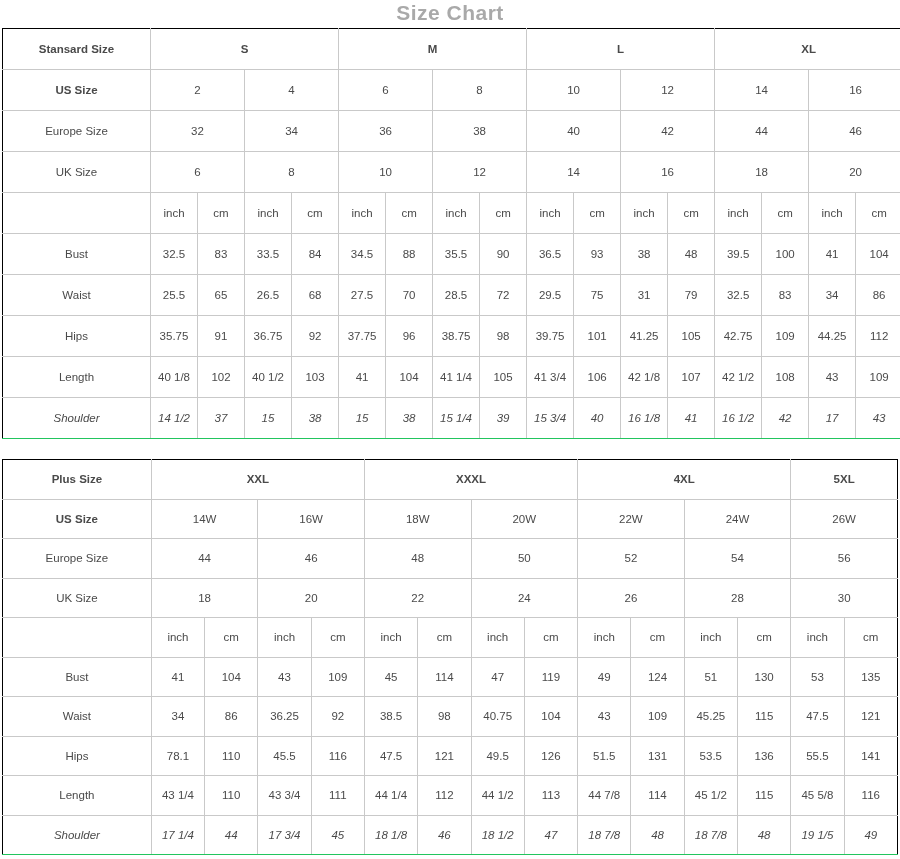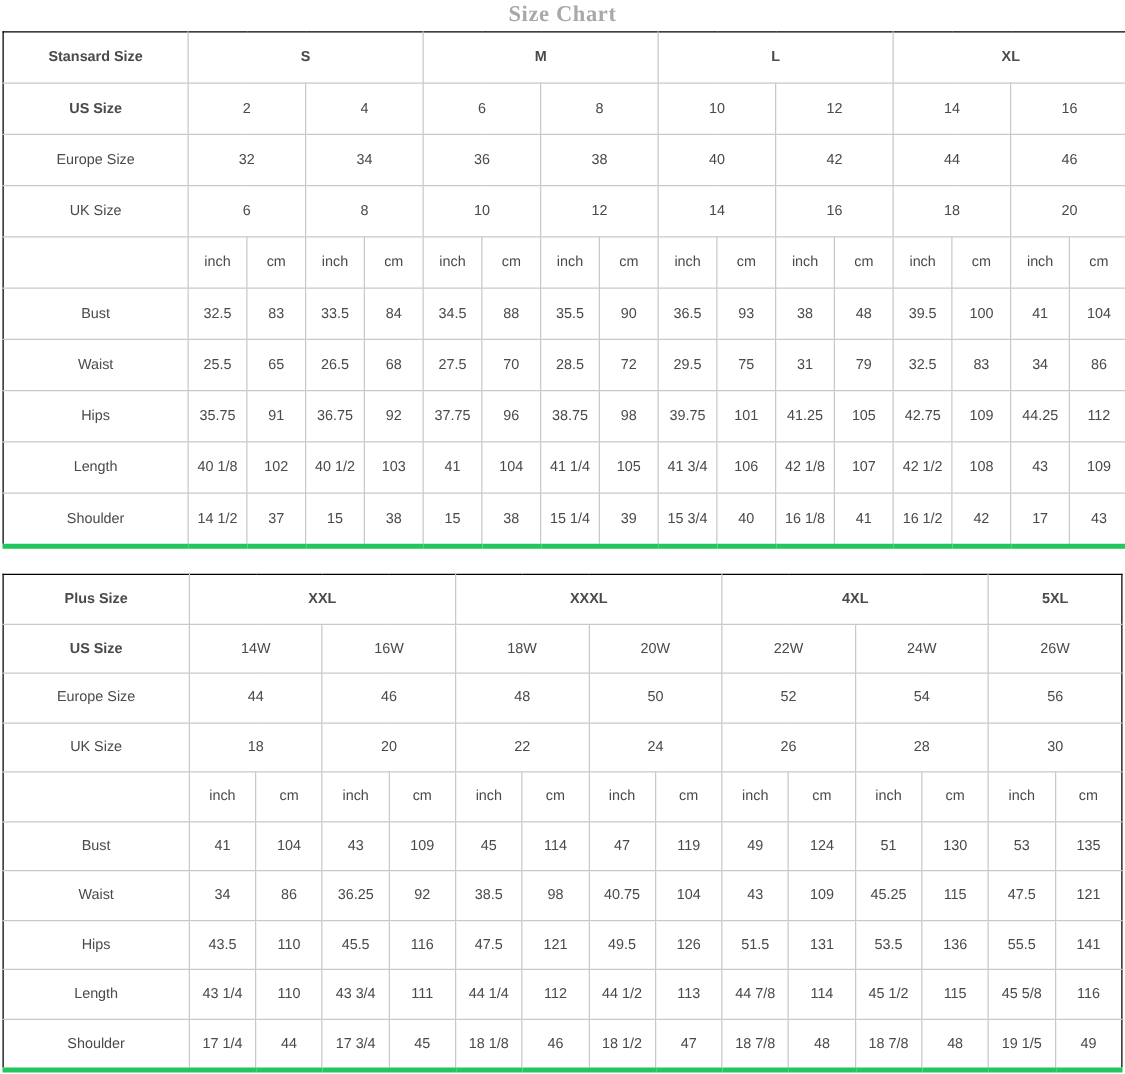--- a/index.html
+++ b/index.html
@@ -23,13 +23,13 @@
   }
   .chart-title {
     text-align: center;
-    font-size: 18px;
+    font-size: 21px;
     font-weight: bold;
     color: #a9a9a9;
     letter-spacing: 0.5px;
     padding-top: 1px;
     padding-bottom: 3px;
-    font-family: Liberation Serif, serif;
+    font-family: Liberation Sans, sans-serif;
   }
   table.size-table {
     border-collapse: collapse;

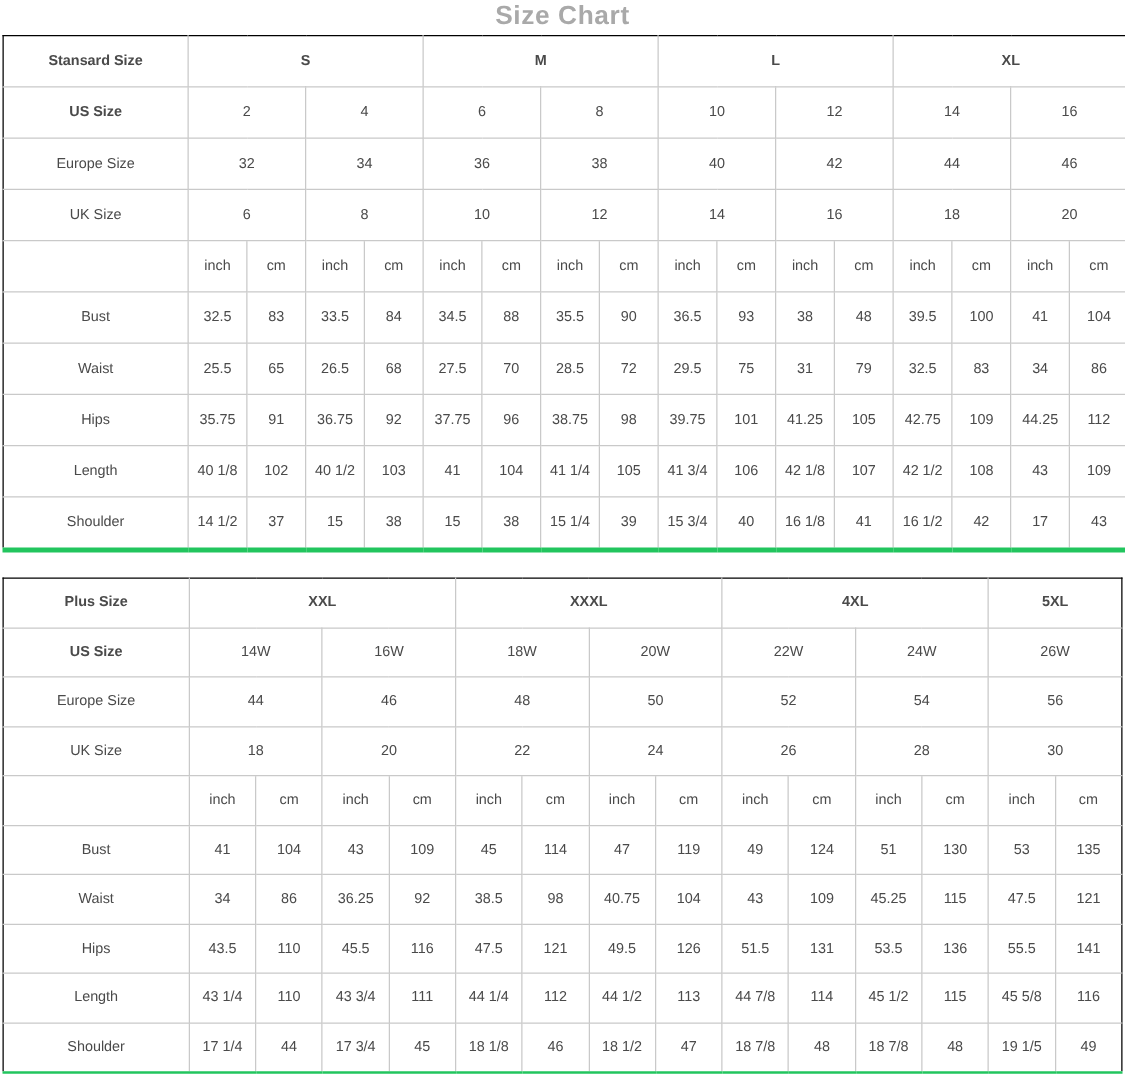--- a/index.html
+++ b/index.html
@@ -59,7 +59,8 @@
     margin-left: 44px;
   }
   table.size-table tr.last-row td {
-    border-bottom: 4px solid #22c55e;
+    border-bottom: 1px solid #22c55e;
+    font-style: italic;
   }
   .hdr {
     font-weight: bold;

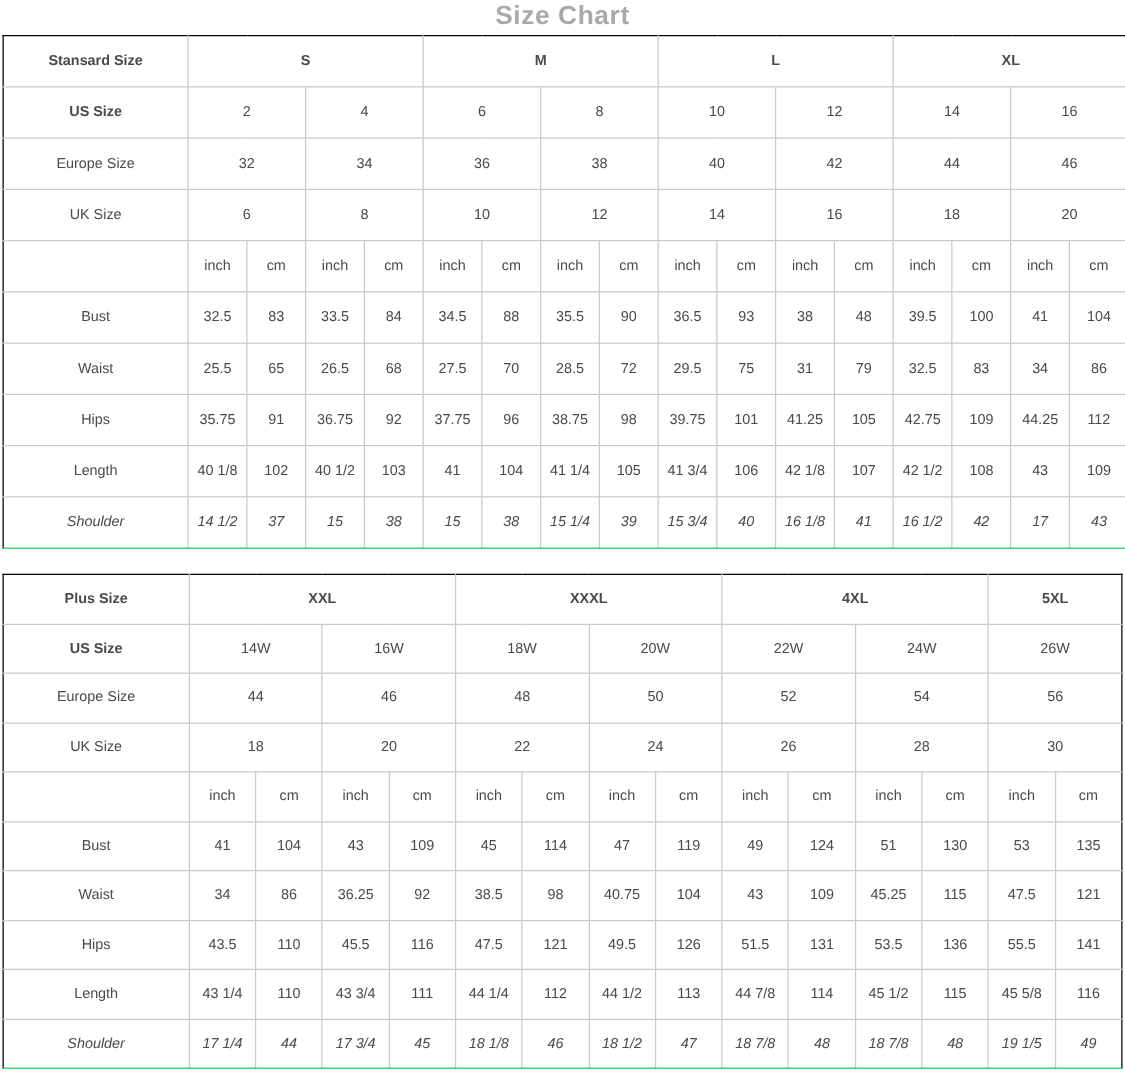--- a/index.html
+++ b/index.html
@@ -399,7 +399,7 @@
 
       <tr>
         <td class="outer-l rowlabel">Hips</td>
-        <td>43.5</td>
+        <td>78.1</td>
         <td>110</td>
         <td>45.5</td>
         <td>116</td>

